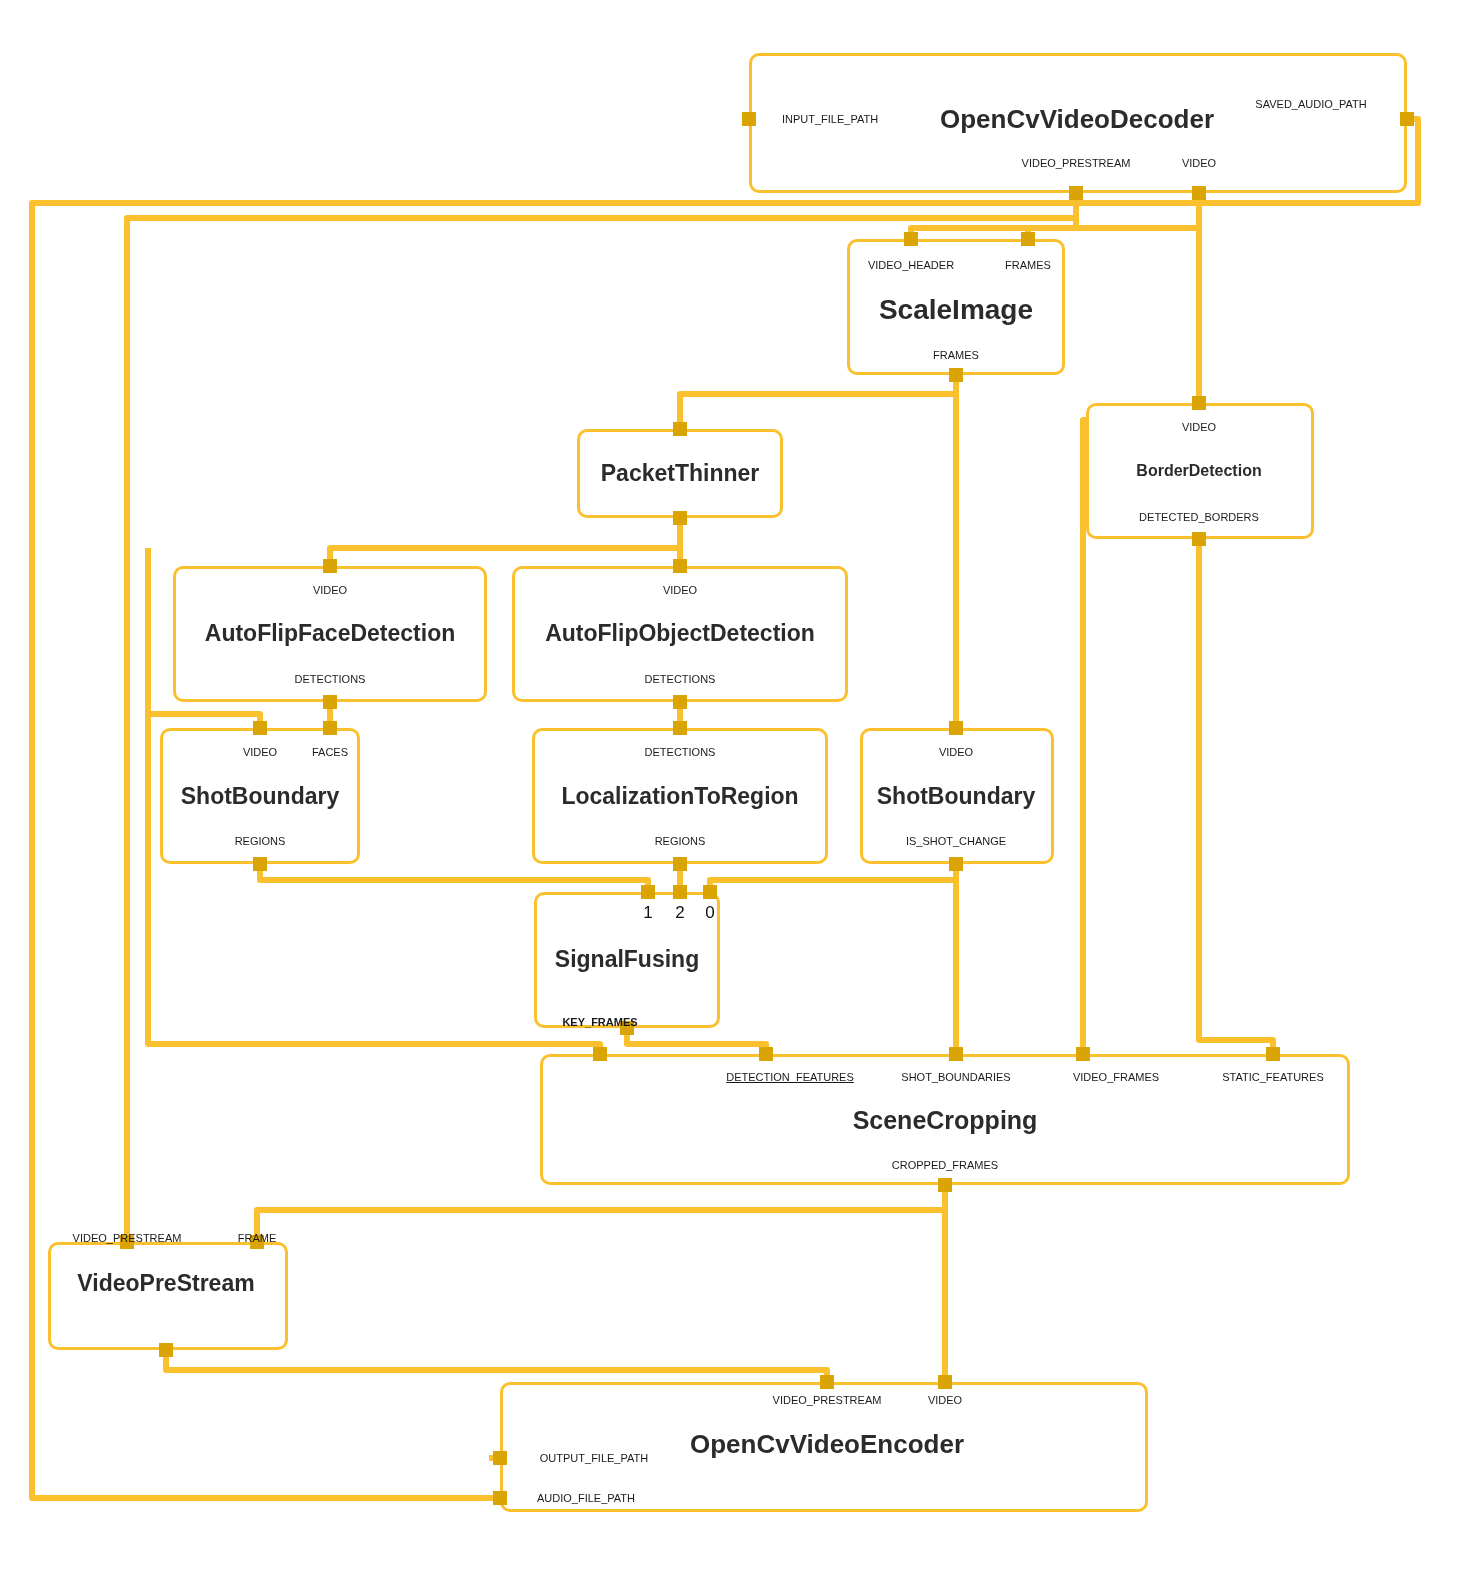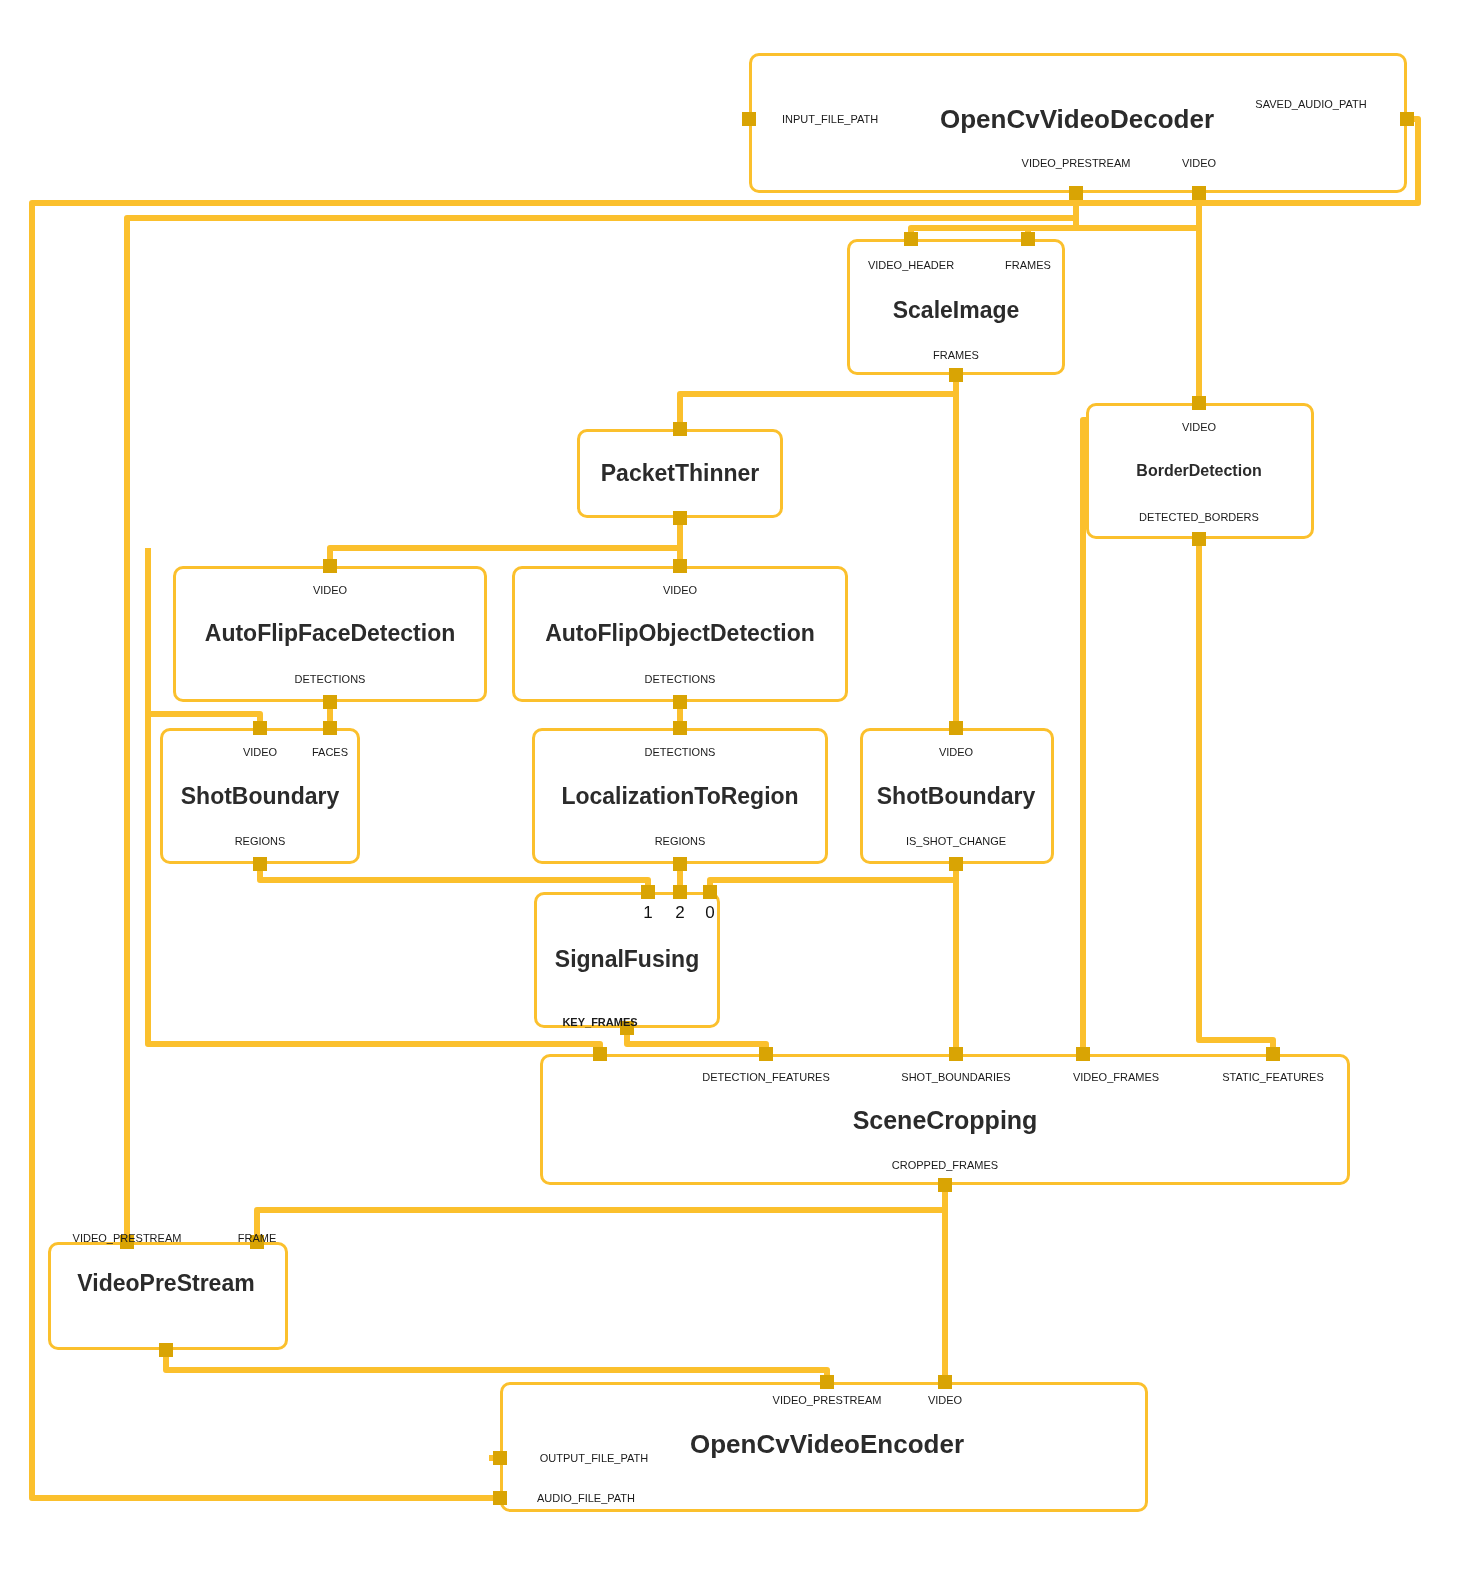--- a/index.html
+++ b/index.html
@@ -54,7 +54,7 @@
       <div class="port" style="left: 1199px; top: 193px; background: rgb(217, 164, 4);"></div>
       <div class="plabel" style="left: 1199px; top: 163px;">VIDEO</div>
       <div class="node" style="left: 847px; top: 239px; width: 218px; height: 136px; border-color: rgb(251, 192, 45); background: rgb(255, 255, 255);"></div>
-      <div class="nlabel" style="left: 956px; top: 310px; font-size: 23px; color: rgb(43, 43, 43);">ScaleImage</div>
+      <div class="nlabel" style="left: 956px; top: 310px; font-size: 28px; color: rgb(43, 43, 43);">ScaleImage</div>
       <div class="port" style="left: 911px; top: 239px; background: rgb(217, 164, 4);"></div>
       <div class="plabel" style="left: 911px; top: 265px;">VIDEO_HEADER</div>
       <div class="port" style="left: 1028px; top: 239px; background: rgb(217, 164, 4);"></div>

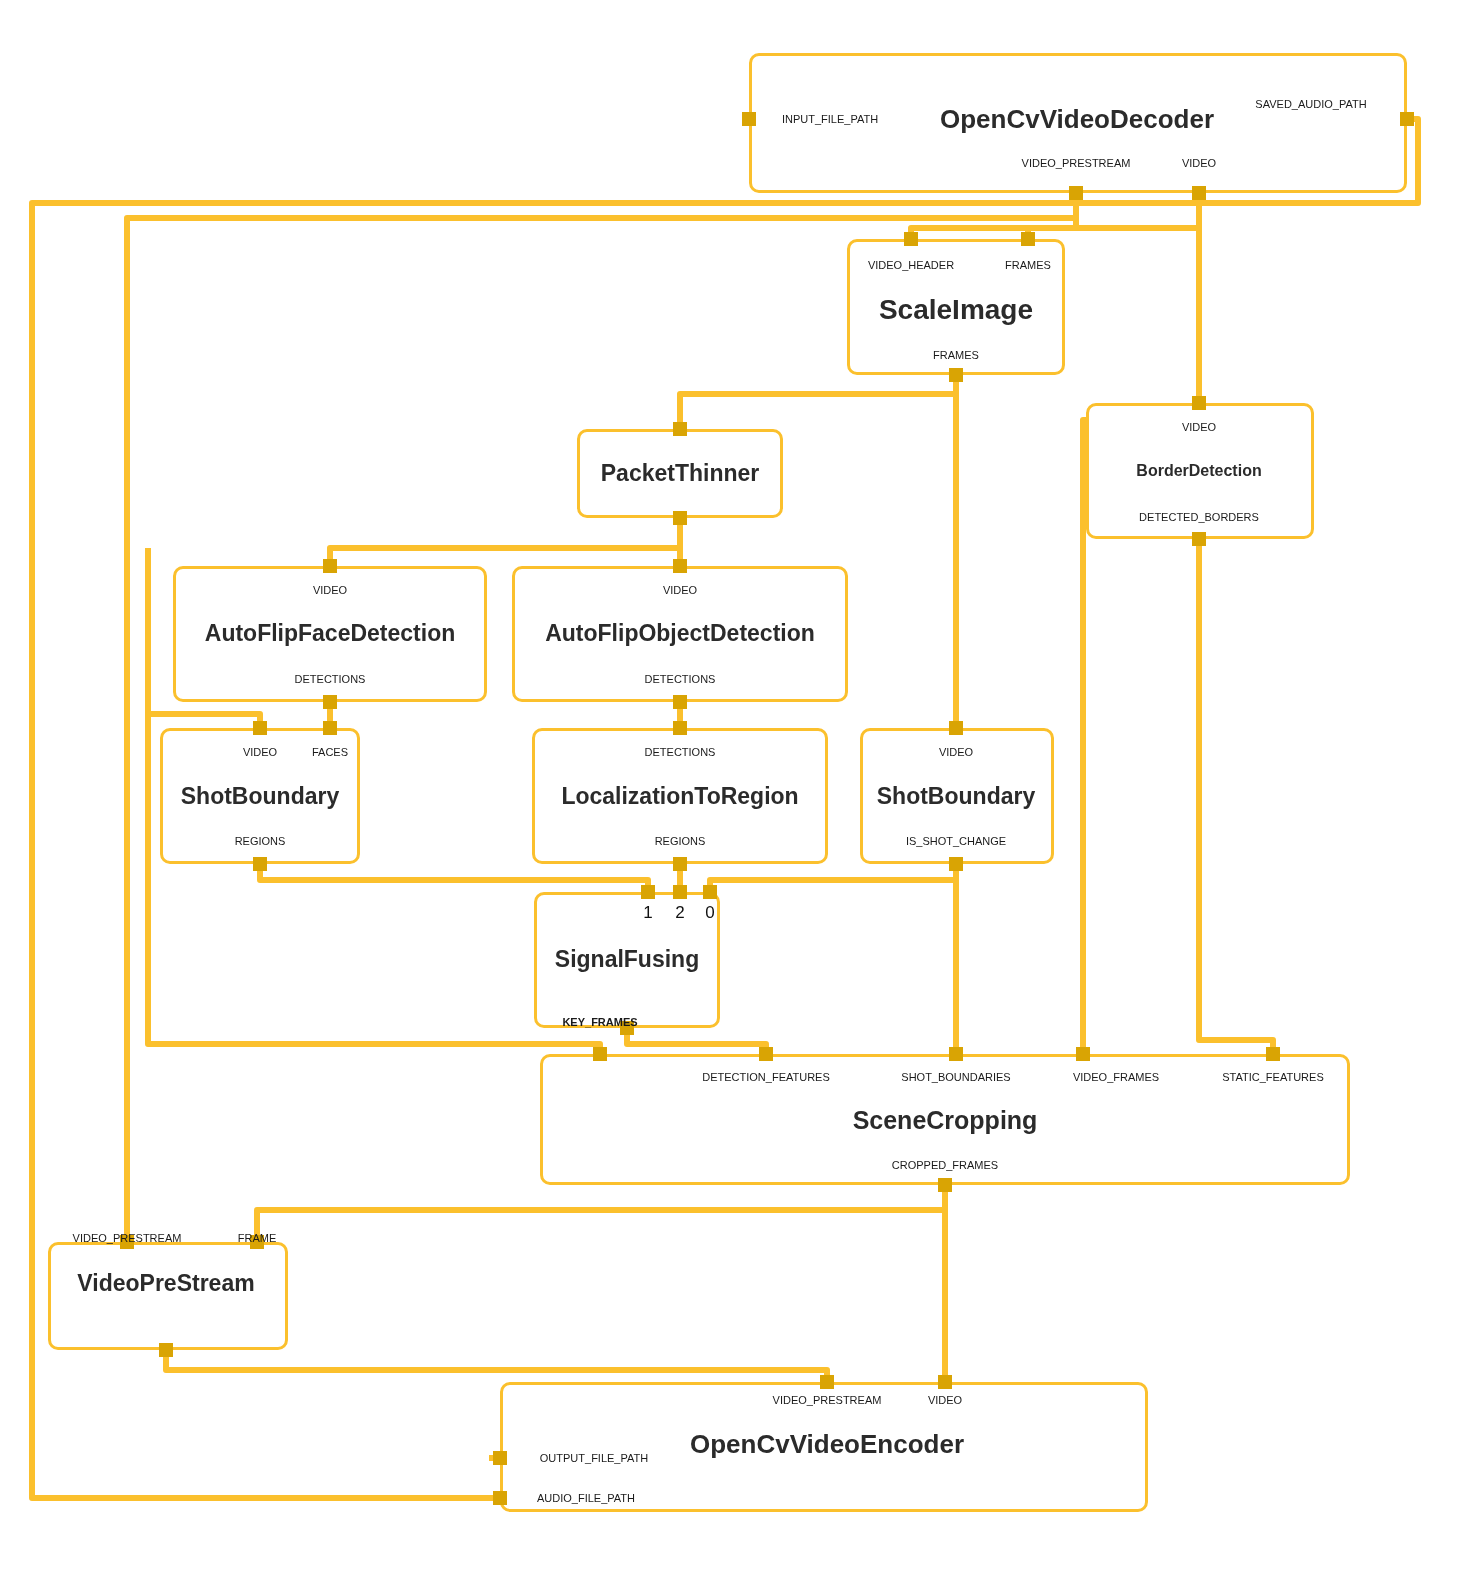--- a/index.html
+++ b/index.html
@@ -117,7 +117,7 @@
       <div class="port" style="left: 600px; top: 1054px; background: rgb(217, 164, 4);"></div>
       <div class="plabel" style="left: 600px; top: 1022px; font-weight: bold;">KEY_FRAMES</div>
       <div class="port" style="left: 766px; top: 1054px; background: rgb(217, 164, 4);"></div>
-      <div class="plabel" style="left: 766px; top: 1077px;">DETECTION_FEATURES</div>
+      <div class="plabel" style="left: 790px; top: 1077px; text-decoration: underline;">DETECTION_FEATURES</div>
       <div class="port" style="left: 956px; top: 1054px; background: rgb(217, 164, 4);"></div>
       <div class="plabel" style="left: 956px; top: 1077px;">SHOT_BOUNDARIES</div>
       <div class="port" style="left: 1083px; top: 1054px; background: rgb(217, 164, 4);"></div>

